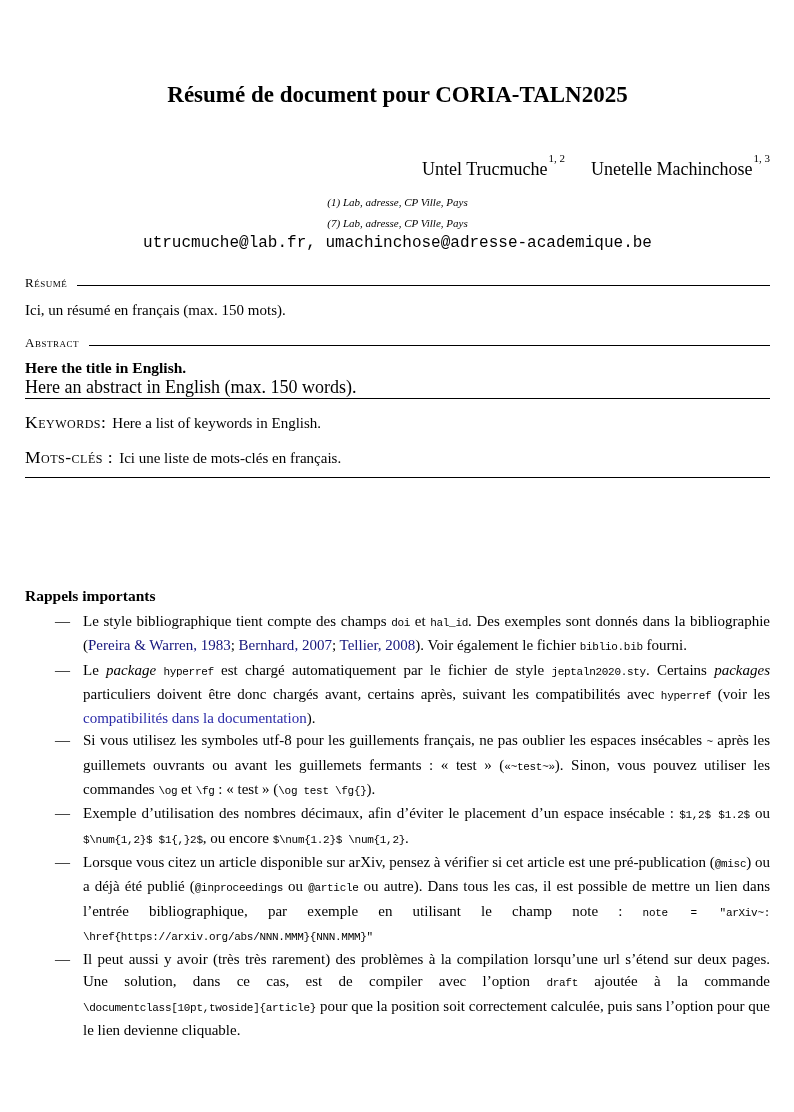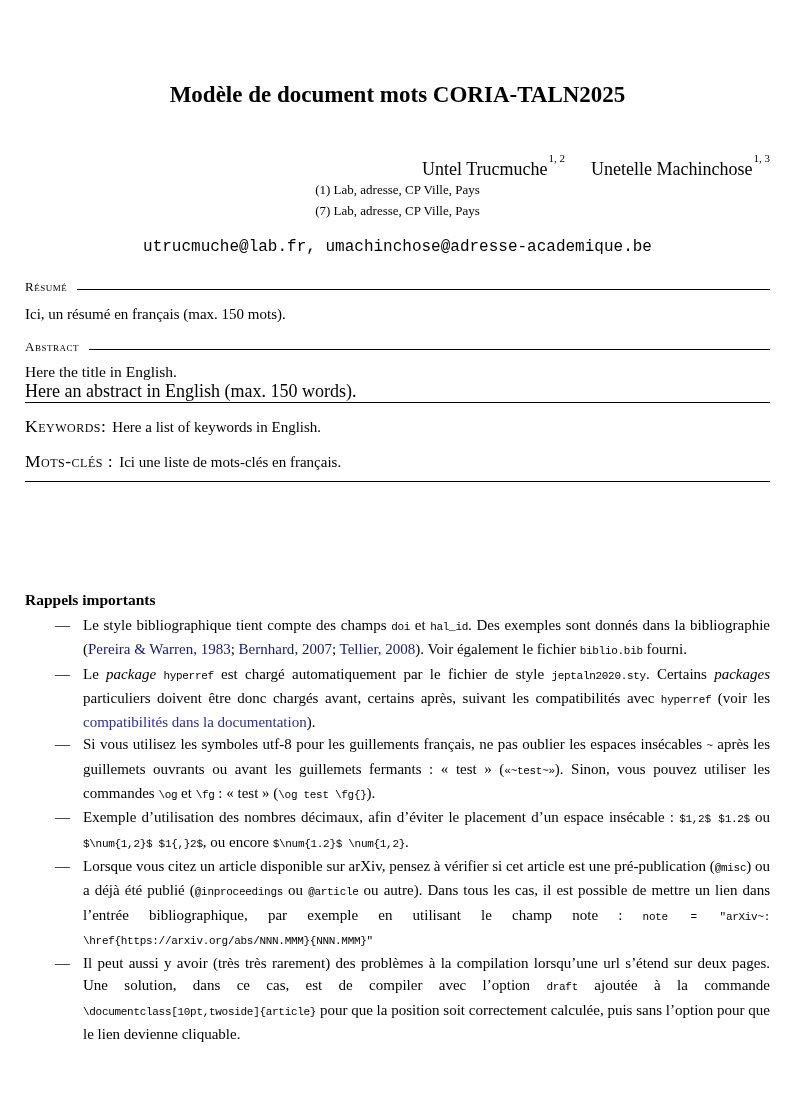--- a/index.html
+++ b/index.html
@@ -47,7 +47,7 @@
 
 <div class="page">
 
-  <div class="title">Modèle de document mots CORIA-TALN2025</div>
+  <div class="title">Résumé de document pour CORIA-TALN2025</div>
 
   <div class="authors"><span class="author"><span>Untel Trucmuche</span><sup>1, 2</sup></span><span class="author"><span>Unetelle Machinchose</span><sup>1, 3</sup></span></div>
 

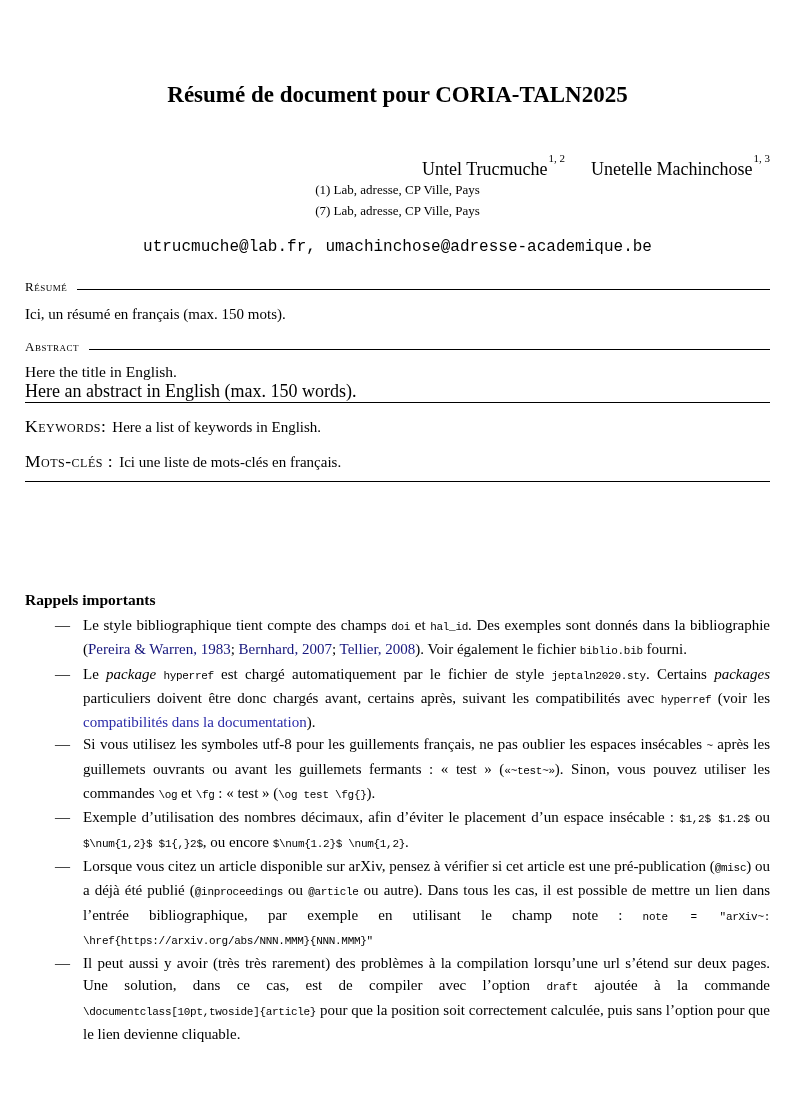--- a/index.html
+++ b/index.html
@@ -14,7 +14,7 @@
   .authors{margin-top:44px;text-align:right;font-size:18px;line-height:22px;}
   .author + .author{margin-left:26px;}
   .authors sup{font-size:11px;position:relative;top:-6px;margin-left:1px;}
-  .affils{margin-top:0;text-align:center;font-size:13px;line-height:20.5px;}
+  .affils{margin-top:12px;text-align:center;font-size:11px;line-height:20.5px;font-style:italic;}
   .email{margin-top:18px;text-align:center;font-family:"Liberation Mono", monospace;font-size:16px;line-height:17px;}
 
   .schead{display:flex;align-items:center;font-size:13px;line-height:22px;}

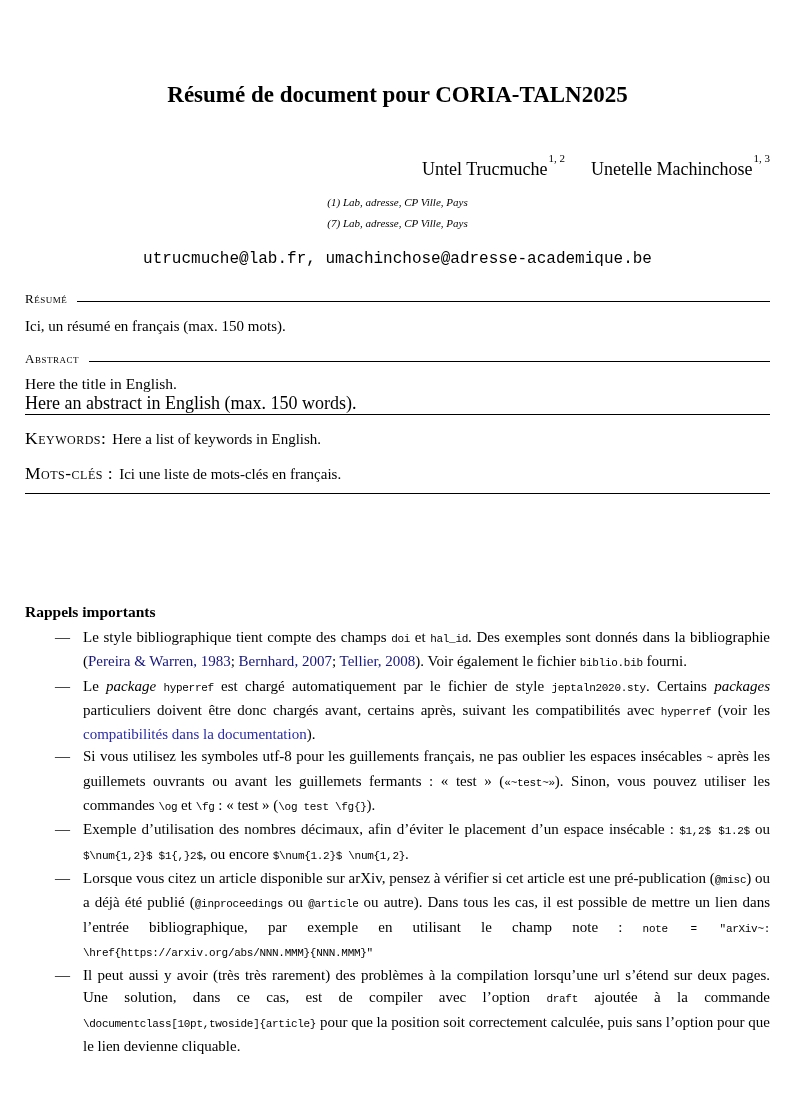--- a/index.html
+++ b/index.html
@@ -15,7 +15,7 @@
   .author + .author{margin-left:26px;}
   .authors sup{font-size:11px;position:relative;top:-6px;margin-left:1px;}
   .affils{margin-top:12px;text-align:center;font-size:11px;line-height:20.5px;font-style:italic;}
-  .email{margin-top:18px;text-align:center;font-family:"Liberation Mono", monospace;font-size:16px;line-height:17px;}
+  .email{margin-top:2px;text-align:center;font-family:"Liberation Mono", monospace;font-size:16px;line-height:17px;}
 
   .schead{display:flex;align-items:center;font-size:13px;line-height:22px;}
   .sclabel{font-variant:small-caps;letter-spacing:0.5px;}

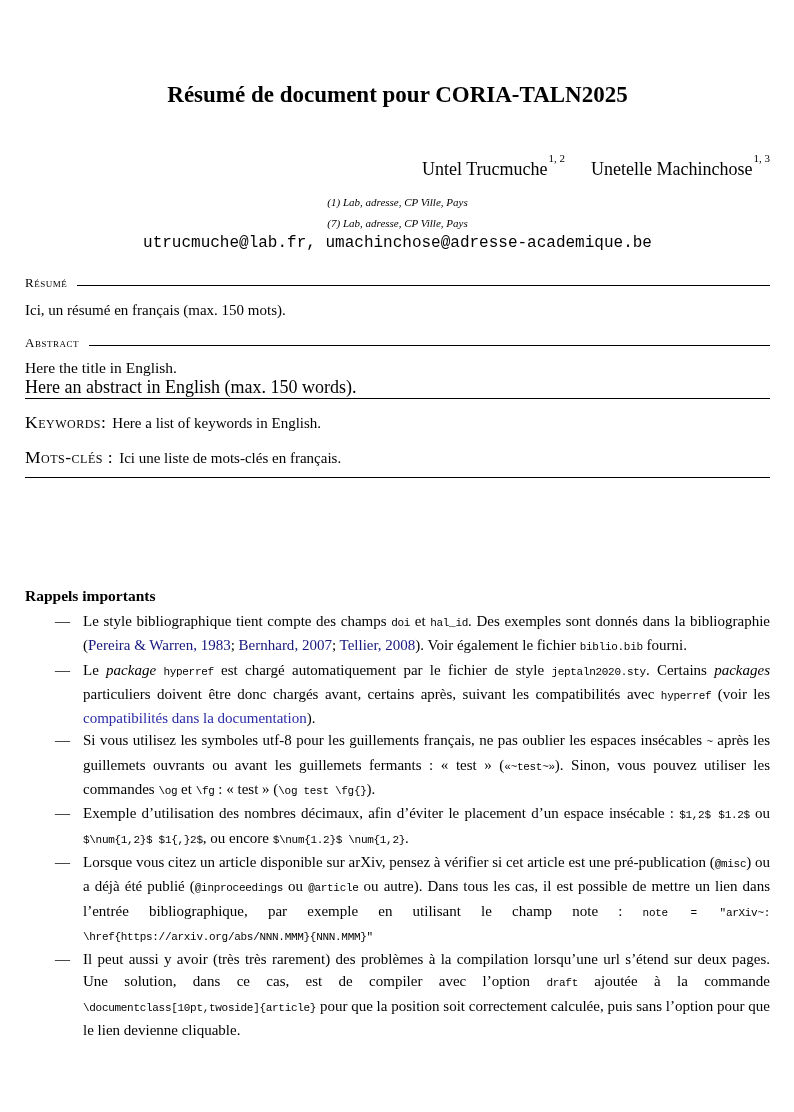--- a/index.html
+++ b/index.html
@@ -23,7 +23,7 @@
   .sec-resume{margin-top:20px;}
   .resume-text{margin-top:6px;font-size:15px;line-height:20px;}
   .sec-abstract{margin-top:12px;}
-  .abs-title{margin-top:4px;font-weight:normal;font-size:15.5px;line-height:20px;}
+  .abs-title{margin-top:4px;font-weight:bold;font-size:15.5px;line-height:20px;}
   .abs-text{margin-top:0;font-size:18px;line-height:18px;padding-bottom:2px;border-bottom:1.6px solid #000;}
   .kw{margin-top:12px;font-size:17.5px;line-height:22px;}
   .kw-text{font-size:15px;margin-left:6px;}

